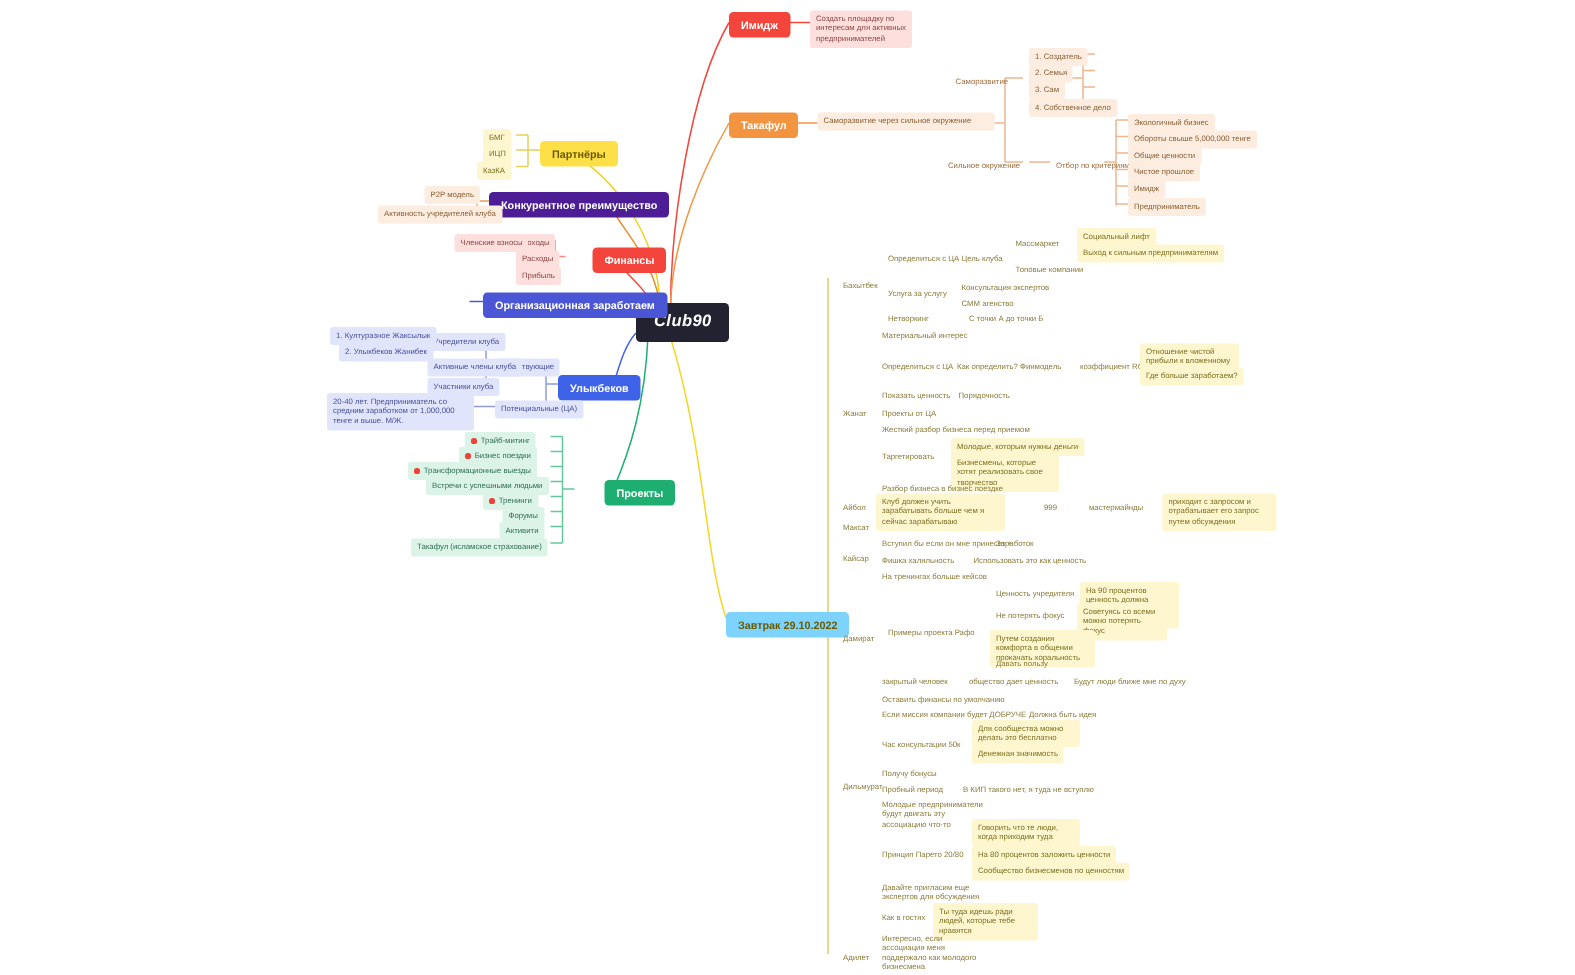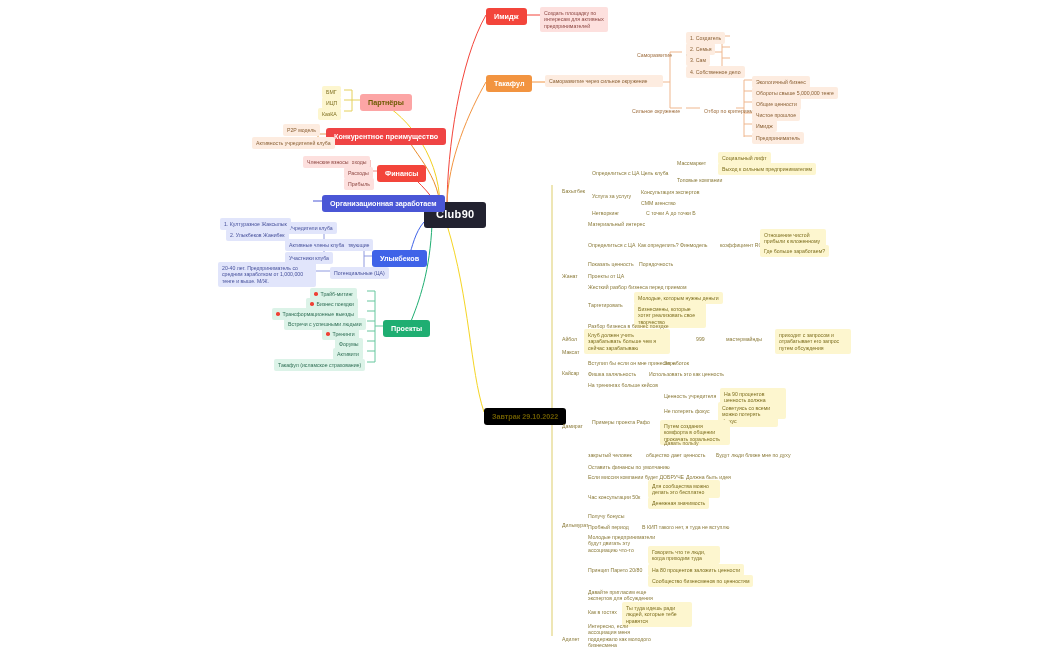--- a/index.html
+++ b/index.html
@@ -26,7 +26,7 @@
         padding:4px 8px;text-align:center;white-space:nowrap;}
   .pill-red{background:#f3453b;}
   .pill-orange{background:#f29440;}
-  .pill-yellow{background:#fca5a5;color:#6b5a00;text-align:right;}
+  .pill-yellow{background:#fde047;color:#6b5a00;text-align:right;}
   .pill-yellow2{background:#000000;color:#6b5a00;}
   .pill-dkorange{background:#ef4444;color:#fff;}
   .pill-blue{background:#4a56d6;}

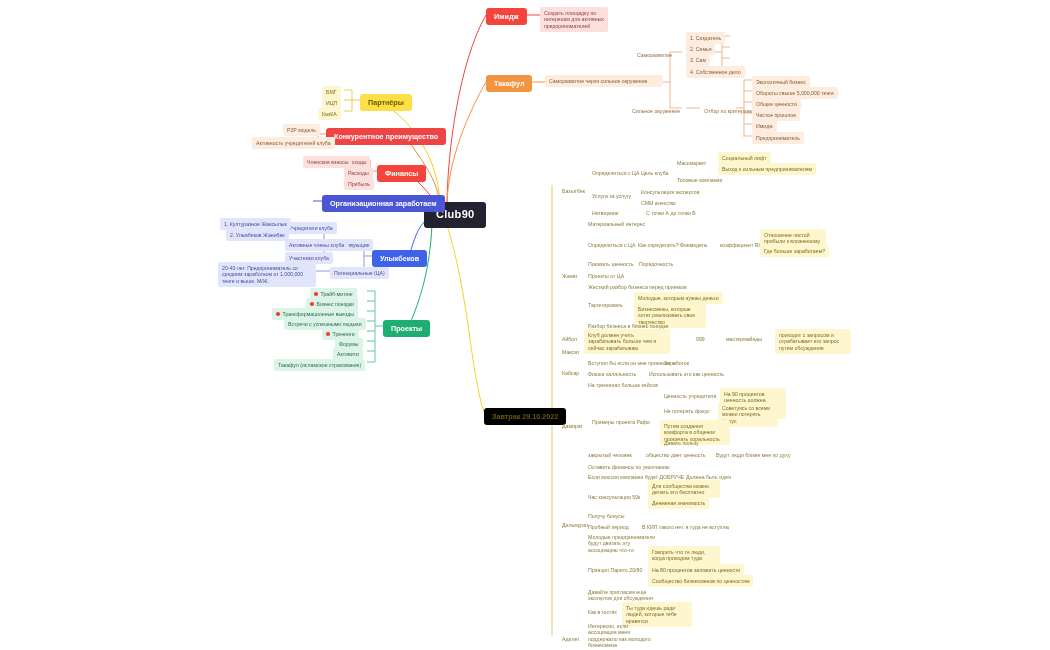--- a/index.html
+++ b/index.html
@@ -28,7 +28,7 @@
   .pill-orange{background:#f29440;}
   .pill-yellow{background:#fde047;color:#6b5a00;text-align:right;}
   .pill-yellow2{background:#000000;color:#6b5a00;}
-  .pill-dkorange{background:#ef4444;color:#fff;}
+  .pill-dkorange{background:#4c1d95;color:#fff;}
   .pill-blue{background:#4a56d6;}
   .pill-blue2{background:#3f63e8;}
   .pill-green{background:#1fae72;}

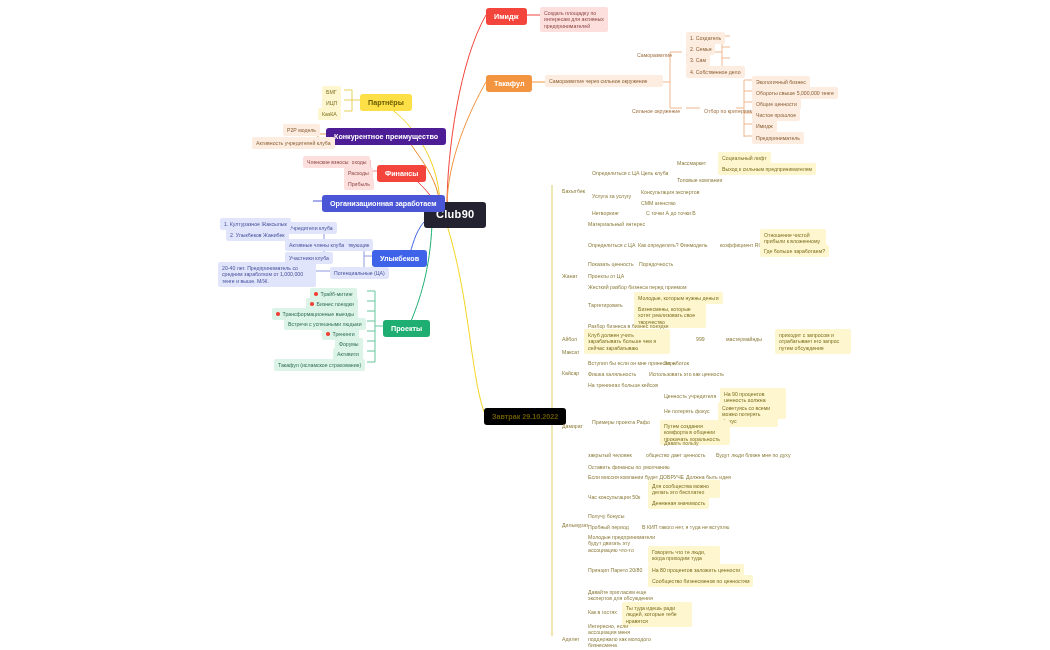--- a/index.html
+++ b/index.html
@@ -133,7 +133,7 @@
   <div class="node leaf leaf-orange" style="left:283px;top:124px;">P2P модель</div>
   <div class="node leaf leaf-orange" style="left:252px;top:137px;">Активность учредителей клуба</div>
 
-  <div class="node pill pill-red" style="left:377px;top:165px;">Финансы</div>
+  <div class="node pill pill-red" style="left:395px;top:165px;">Финансы</div>
   <div class="node leaf leaf-red" style="left:344px;top:156px;">Доходы</div>
   <div class="node leaf leaf-red" style="left:344px;top:167px;">Расходы</div>
   <div class="node leaf leaf-red" style="left:344px;top:178px;">Прибыль</div>

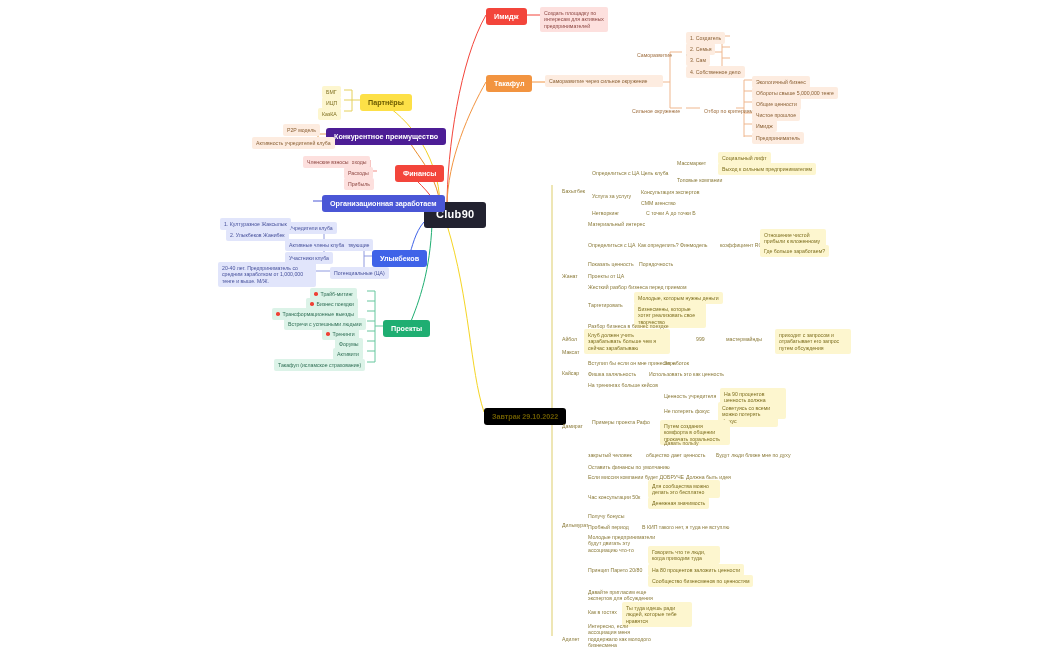--- a/index.html
+++ b/index.html
@@ -100,7 +100,7 @@
     <path d="M543 412 L552 412 M552 185 L552 636" stroke="#ddcd6a" fill="none"></path>
   </svg>
 
-  <div class="node n-root" style="left:424px;top:202px;">Club90</div>
+  <div class="node n-root" style="left:424px;top:202px;font-style:italic;">Club90</div>
 
   <div class="node pill pill-red" style="left:486px;top:8px;">Имидж</div>
   <div class="node leaf leaf-red" style="left:540px;top:7px;width:68px;">Создать площадку по интересам для активных предпринимателей</div>

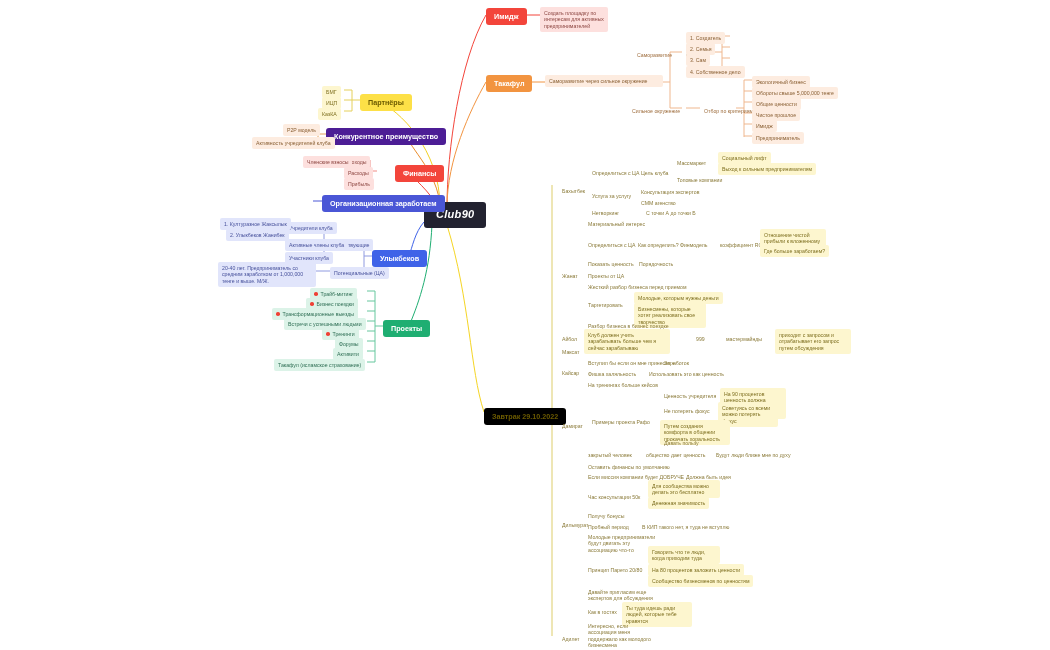--- a/index.html
+++ b/index.html
@@ -154,7 +154,7 @@
 
   <div class="node leaf leaf-blue" style="left:218px;top:262px;width:98px;">20-40 лет. Предприниматель со средним заработком от 1,000,000 тенге и выше. М/Ж.</div>
 
-  <div class="node pill pill-green" style="left:383px;top:320px;">Проекты</div>
+  <div class="node pill pill-green" style="left:403px;top:320px;">Проекты</div>
 
   <div class="node leaf leaf-green dot-wrap" style="left:310px;top:288px;">
     <span class="bullet-dot"></span>

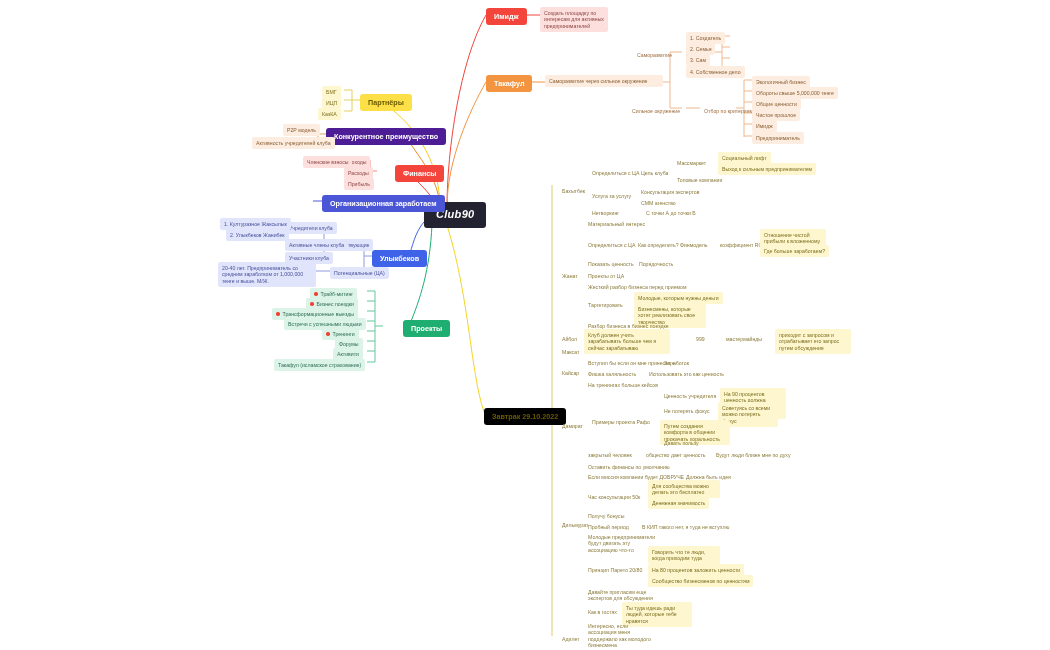--- a/index.html
+++ b/index.html
@@ -27,7 +27,7 @@
   .pill-red{background:#f3453b;}
   .pill-orange{background:#f29440;}
   .pill-yellow{background:#fde047;color:#6b5a00;text-align:right;}
-  .pill-yellow2{background:#000000;color:#6b5a00;}
+  .pill-yellow2{background:#7dd3fc;color:#6b5a00;}
   .pill-dkorange{background:#4c1d95;color:#fff;}
   .pill-blue{background:#4a56d6;}
   .pill-blue2{background:#3f63e8;}

